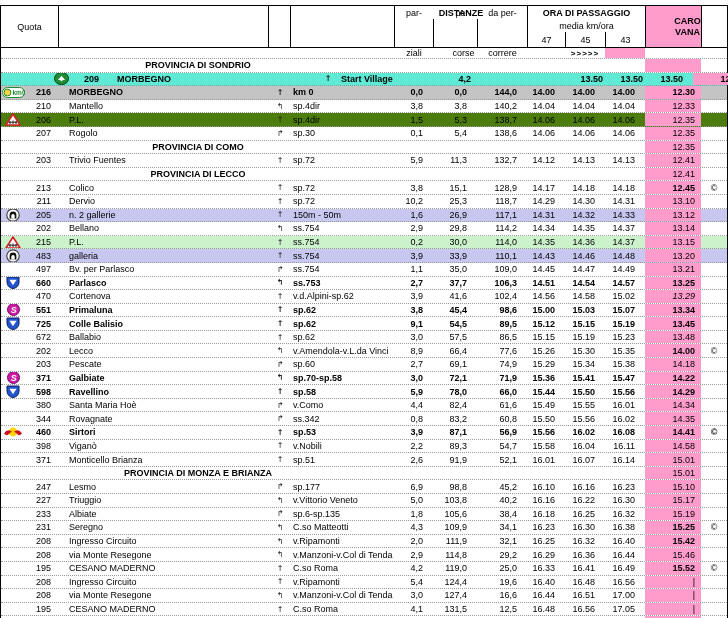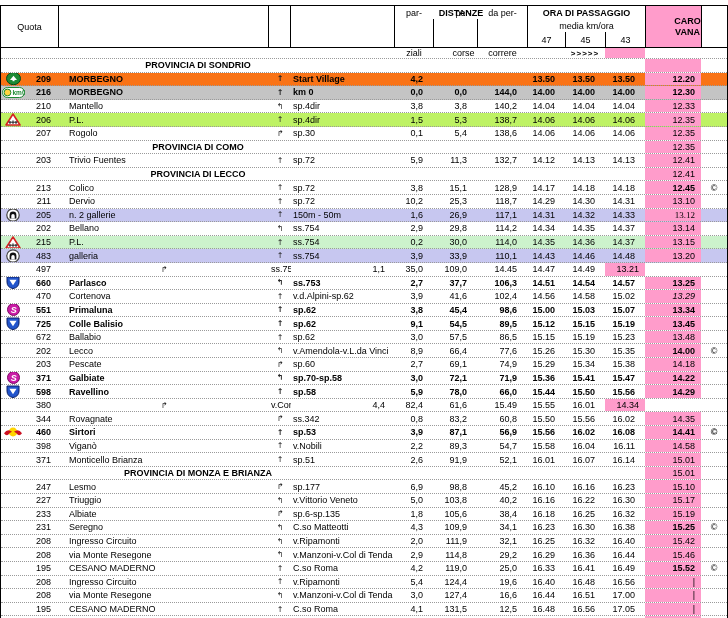--- a/index.html
+++ b/index.html
@@ -100,7 +100,7 @@
     <span class="c c-car" style="background: rgb(255, 156, 203);"></span>
     <span class="c c-flag"></span>
   </div>
-        <div class="grid row bold" style="background: #f97316;">
+        <div class="grid row bold" style="background: #5eead4; padding-left: 48px;">
     <span class="c c-icon">
             <svg width="15" height="13" viewBox="0 0 15 13">
               <ellipse cx="7.5" cy="6.5" rx="7" ry="6.2" fill="#1d8a34" stroke="#0a4718"></ellipse>

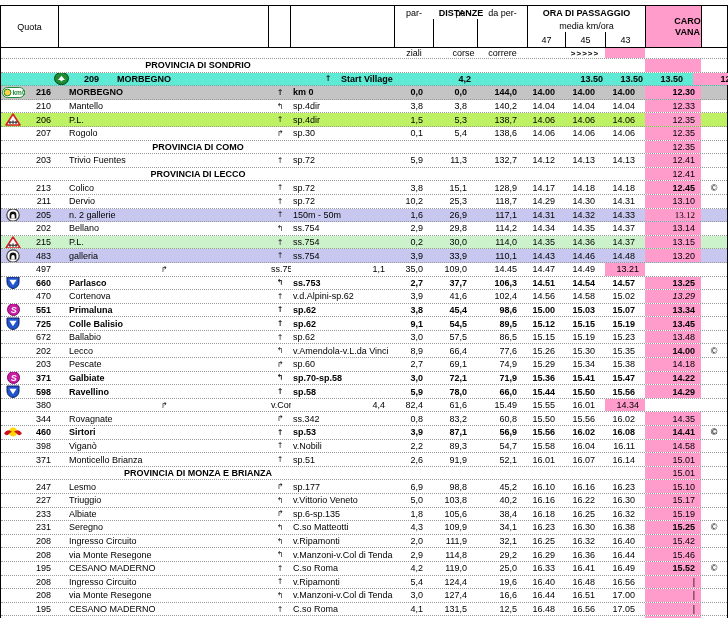--- a/index.html
+++ b/index.html
@@ -157,7 +157,7 @@
     <span class="c c-car" style="background: rgb(255, 156, 203);">12.33</span>
     <span class="c c-flag"></span>
   </div>
-        <div class="grid row" style="background: #bef264;">
+        <div class="grid row" style="background: #4d7c0f;">
     <span class="c c-icon">
             <svg width="16" height="13" viewBox="0 0 16 13">
               <path d="M8 1 L15 12 L1 12 Z" fill="#fff" stroke="#d42222" stroke-width="1.6" stroke-linejoin="round"></path>

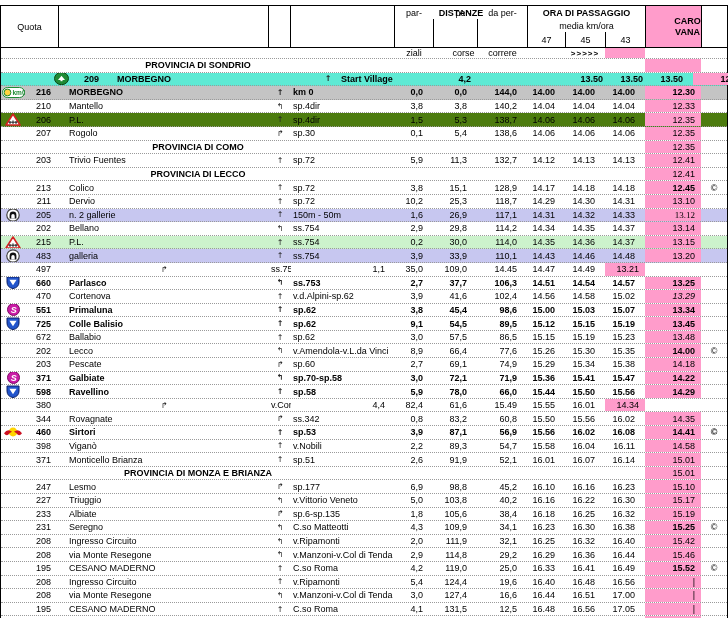--- a/index.html
+++ b/index.html
@@ -282,7 +282,7 @@
     <span class="c c-num">14.31</span>
     <span class="c c-num">14.32</span>
     <span class="c c-num">14.33</span>
-    <span class="c c-car" style="background: rgb(255, 156, 203); font-family: Liberation Serif, serif;">13.12</span>
+    <span class="c c-car" style="background: rgb(255, 156, 203);">13.12</span>
     <span class="c c-flag"></span>
   </div>
         <div class="grid row">

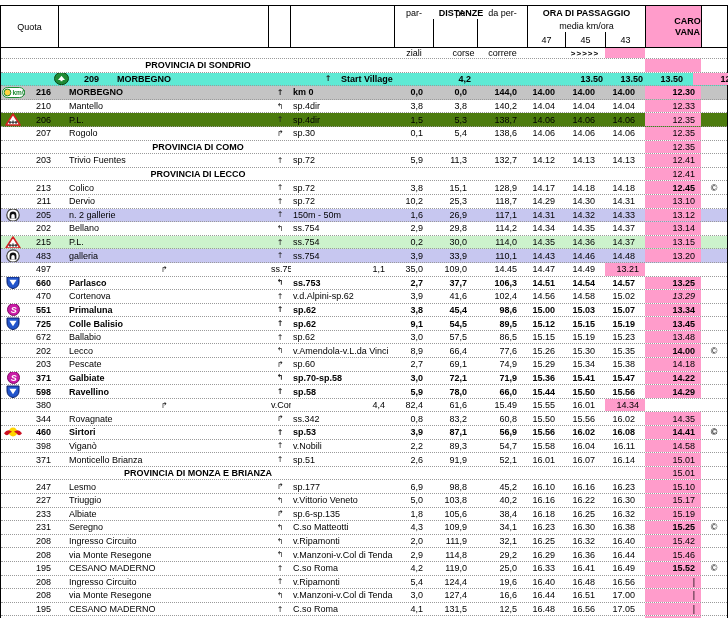--- a/index.html
+++ b/index.html
@@ -349,6 +349,7 @@
         <div class="grid row">
     <span class="c c-icon"></span>
     <span class="c c-quota">497</span>
+    <span class="c c-name">Bv. per Parlasco</span>
     <span class="c c-dir">↱</span>
     <span class="c c-road">ss.754</span>
     <span class="c c-num">1,1</span>

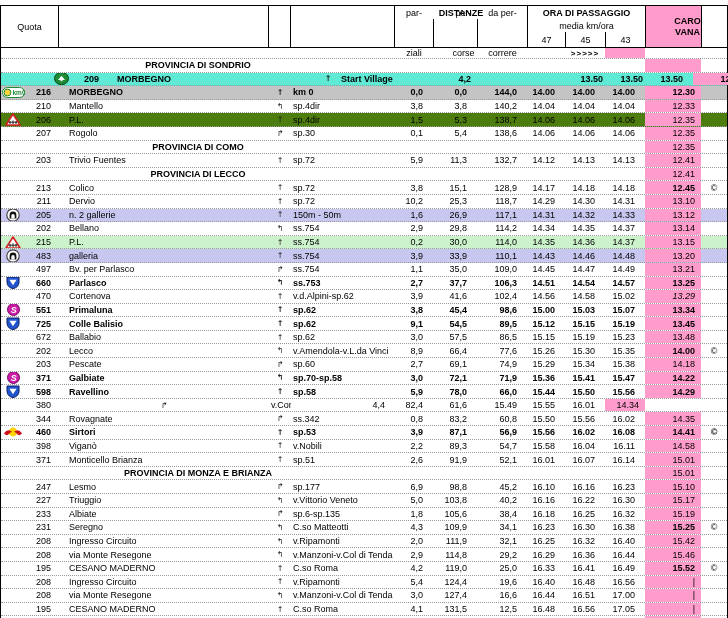--- a/index.html
+++ b/index.html
@@ -524,6 +524,7 @@
         <div class="grid row">
     <span class="c c-icon"></span>
     <span class="c c-quota">380</span>
+    <span class="c c-name">Santa Maria Hoè</span>
     <span class="c c-dir">↱</span>
     <span class="c c-road">v.Como</span>
     <span class="c c-num">4,4</span>

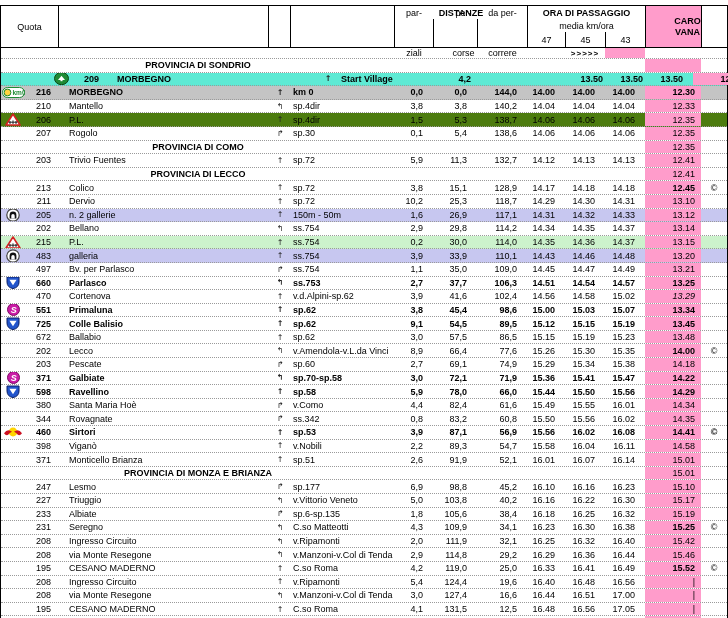--- a/index.html
+++ b/index.html
@@ -685,7 +685,7 @@
     <span class="c c-num">16.25</span>
     <span class="c c-num">16.32</span>
     <span class="c c-num">16.40</span>
-    <span class="c c-car" style="background: rgb(255, 156, 203);">15.42</span>
+    <span class="c c-car" style="background: rgb(255, 156, 203); font-weight: bold;">15.42</span>
     <span class="c c-flag"></span>
   </div>
         <div class="grid row">

